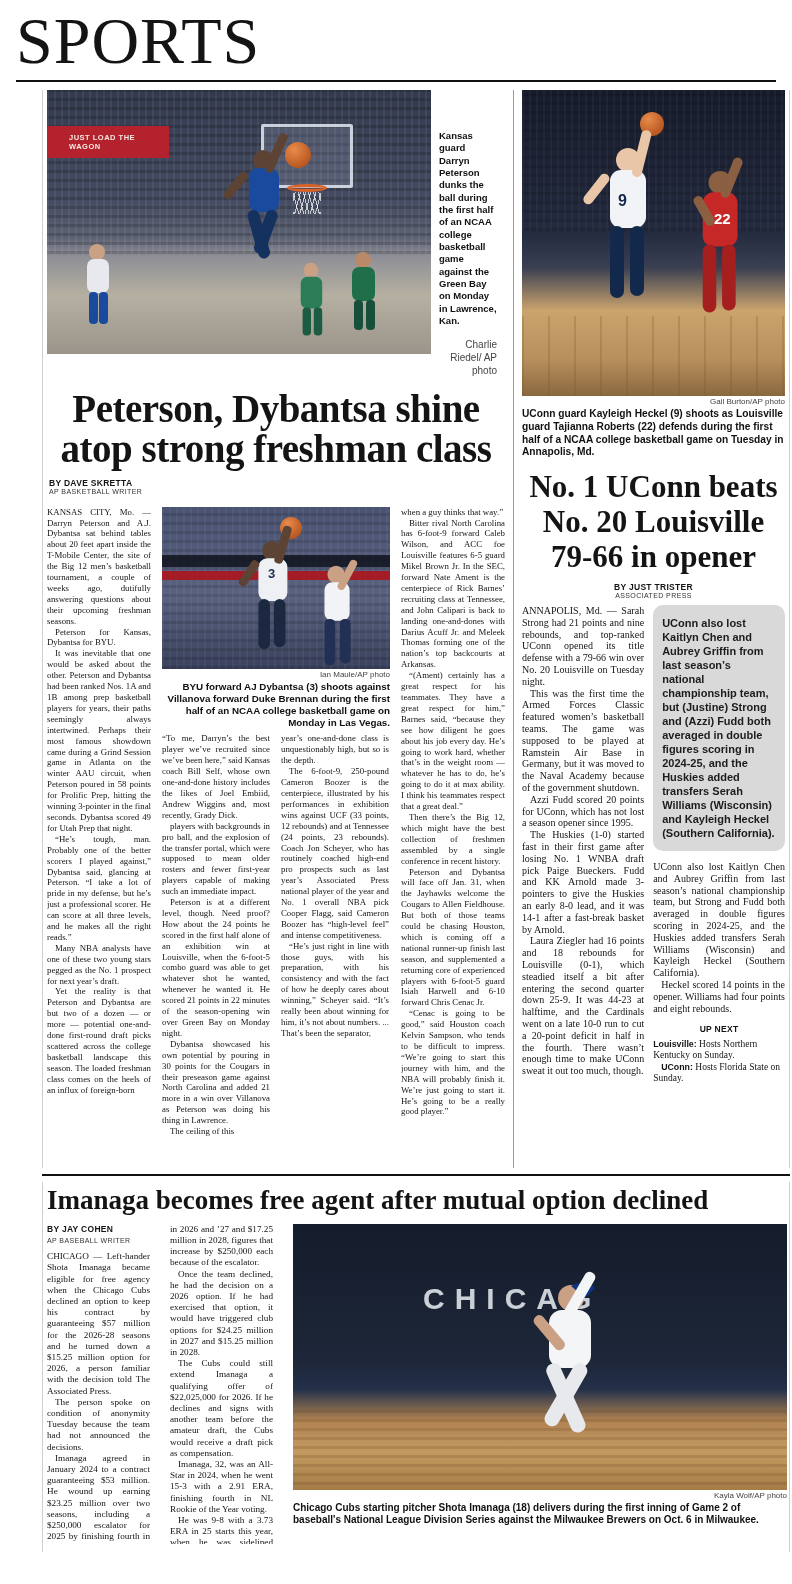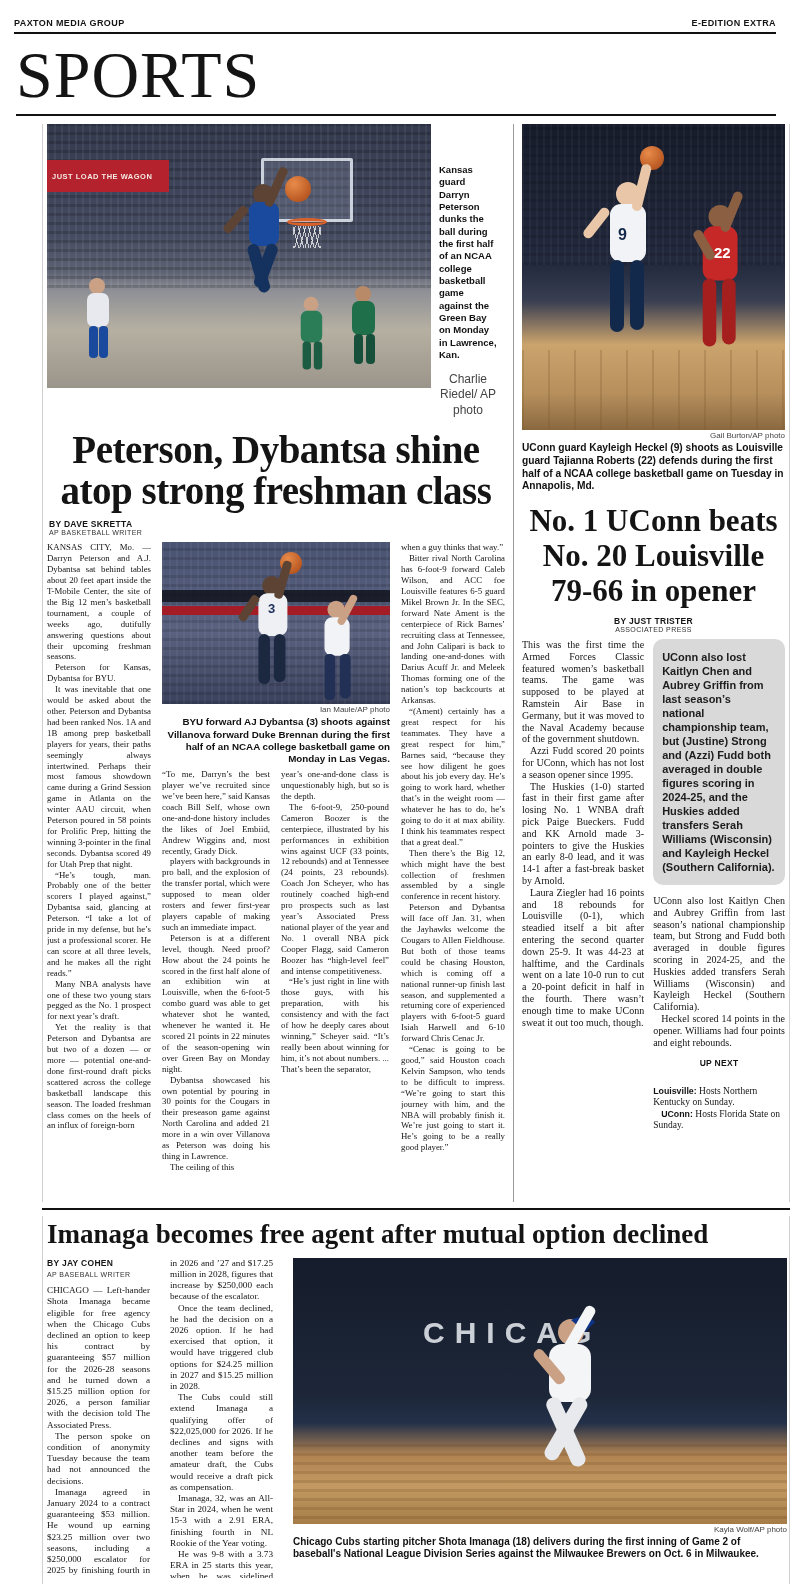--- a/index.html
+++ b/index.html
@@ -107,10 +107,6 @@
 
 <div class="page">
 
-  <div class="topbar">
-    <span>PAXTON MEDIA GROUP</span>
-    <span>E-EDITION EXTRA</span>
-  </div>
   <div class="masthead">SPORTS</div>
 
   <div class="content">

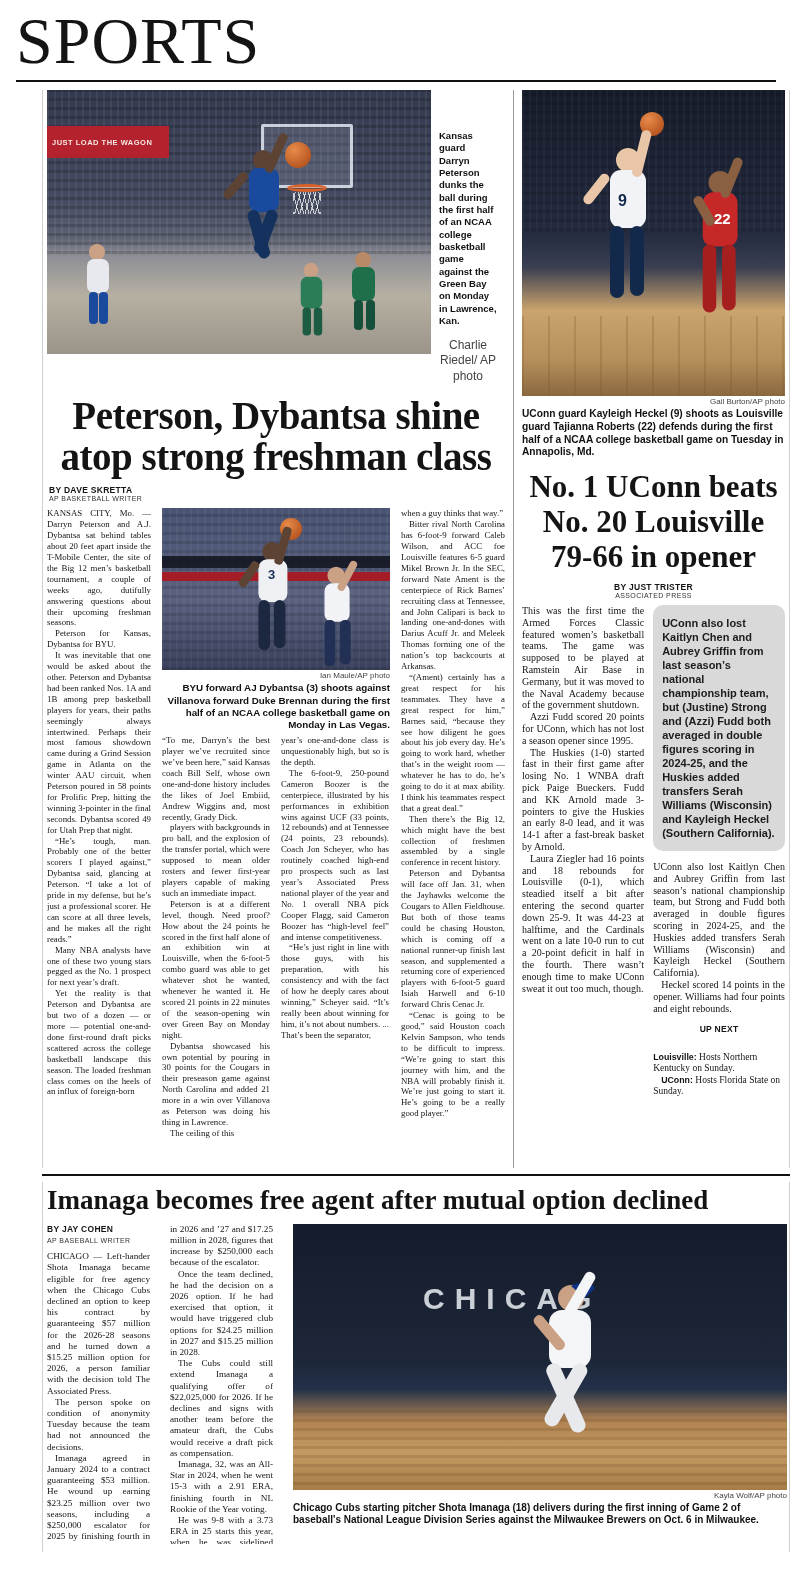--- a/index.html
+++ b/index.html
@@ -45,7 +45,7 @@
                 repeating-linear-gradient(0deg, rgba(0,0,0,.30) 0 3px, transparent 3px 9px); }
   .banner { position:absolute; left:0; top:36px; width:122px; height:32px; background:#b3222d;
     color:#f5e9e3; font-family:"Liberation Sans",sans-serif; font-weight:bold; font-size:7.5px;
-    letter-spacing:.5px; display:flex; align-items:center; padding-left:5px; }
+    letter-spacing:.5px; display:flex; align-items:center; padding-left:22px; }
   .backboard { position:absolute; right:78px; top:34px; width:92px; height:64px;
     border:3px solid rgba(235,240,248,.8); background:rgba(190,200,220,.18); border-radius:2px; }
   .rim { position:absolute; right:104px; top:94px; width:40px; height:8px; border-radius:50%;

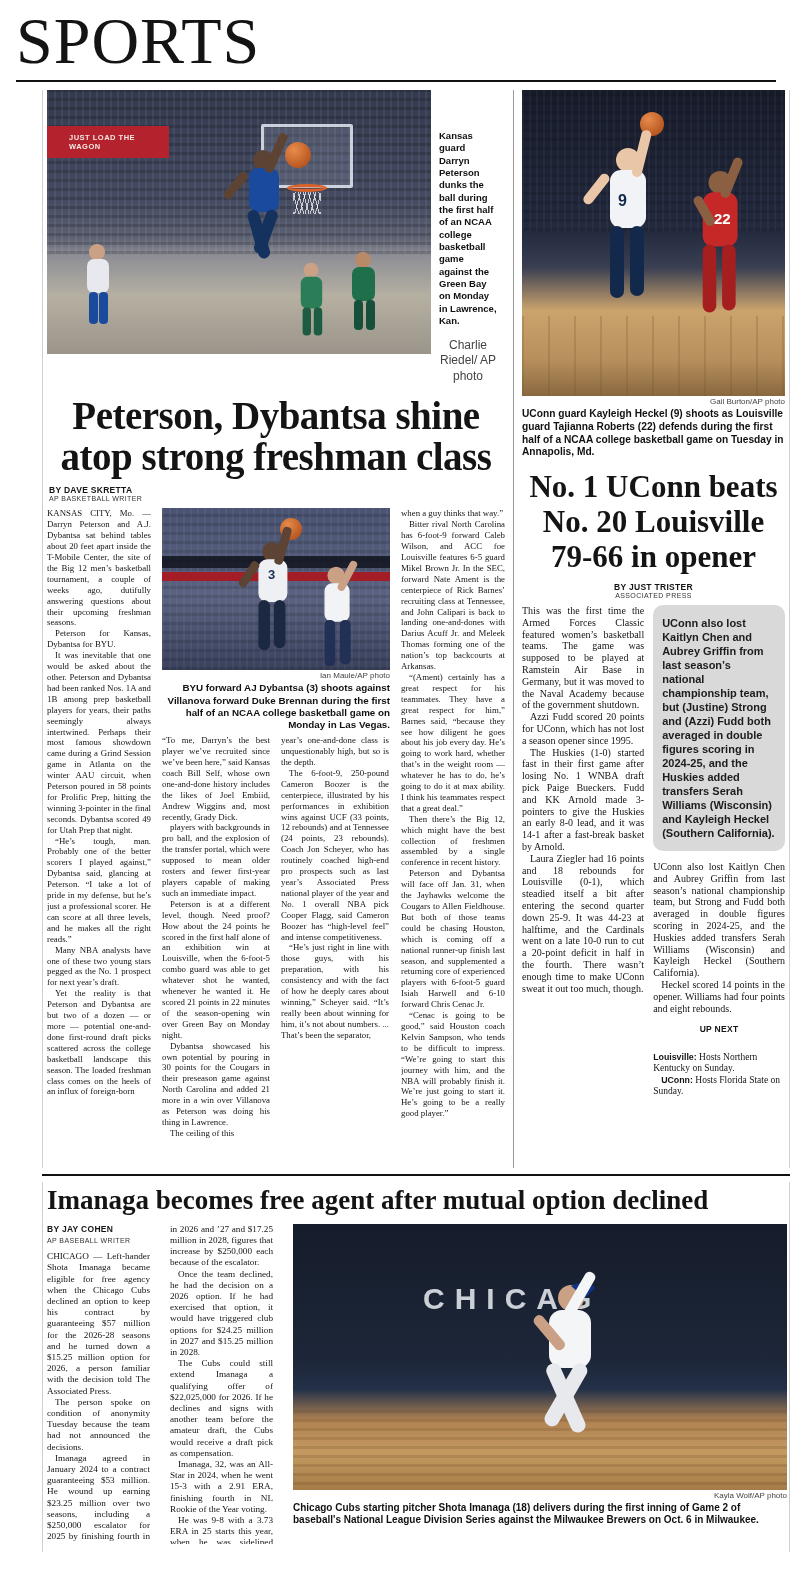--- a/index.html
+++ b/index.html
@@ -37,7 +37,7 @@
     background:linear-gradient(180deg,#343a4e 0%,#454b61 42%,#5d6273 56%,#8e8f96 63%,#b6b0a2 78%,#9b948a 100%); }
   .side-cap { width:66px; padding:40px 0 0 8px; }
   .side-cap .photo-caption { font-size:9.5px; line-height:1.3; }
-  .side-cap .credit { text-align:center; margin-top:10px; font-size:12px; line-height:1.3; }
+  .side-cap .credit { text-align:right; margin-top:10px; font-size:10px; line-height:1.3; }
 
   
   .crowd { position:absolute; left:0; top:0; right:0; height:62%; opacity:.55;

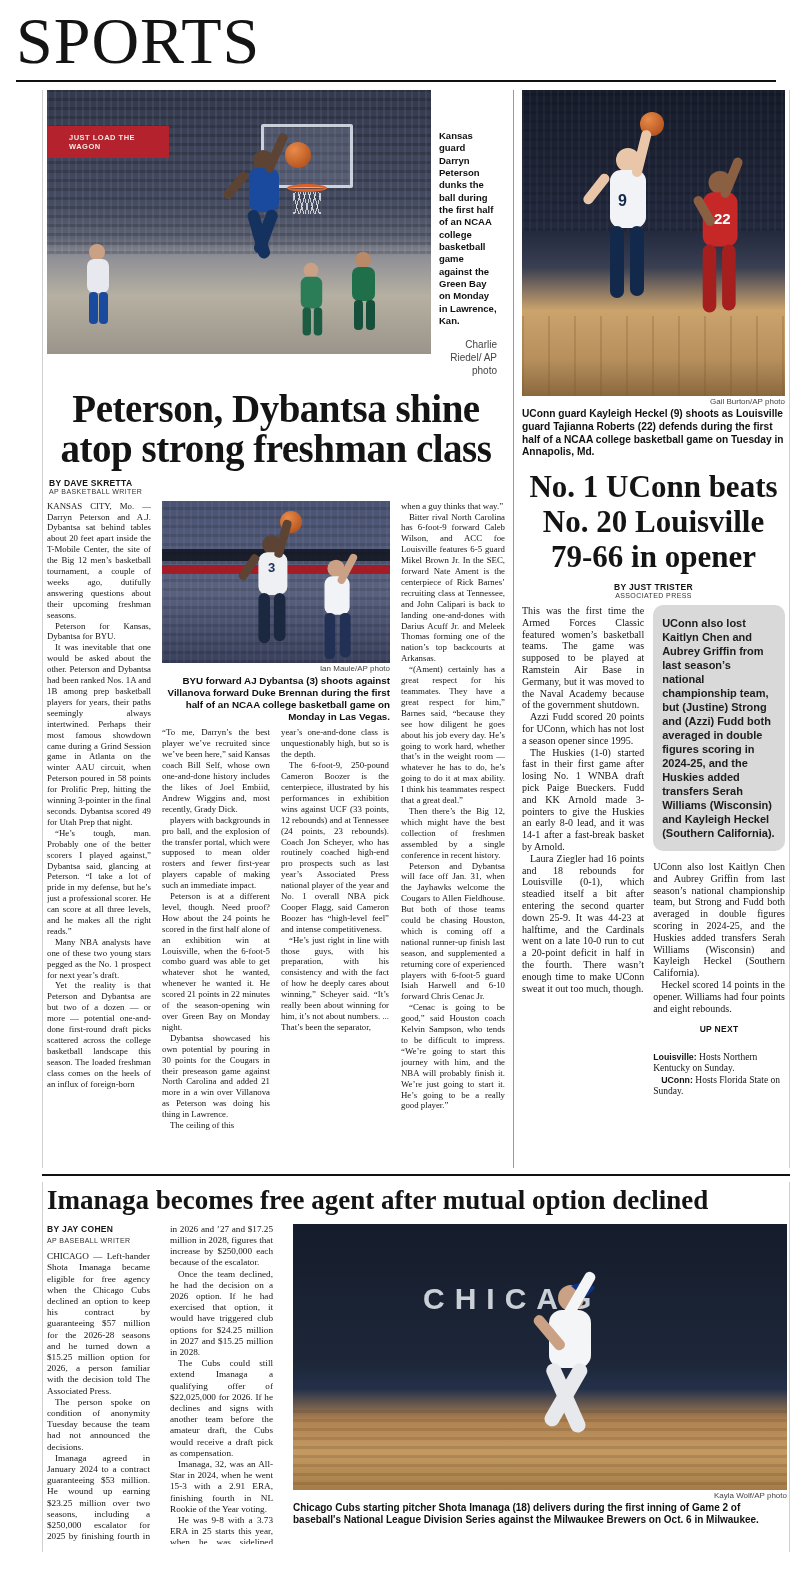--- a/index.html
+++ b/index.html
@@ -61,7 +61,7 @@
   
   .a1-headline { font-size:39px; font-weight:bold; line-height:1.04; text-align:center; margin-top:12px; letter-spacing:-.5px; }
   .a1-byline { margin:8px 0 4px 2px; }
-  .a1-body { display:flex; gap:11px; height:688px; overflow:hidden; margin-top:6px;
+  .a1-body { display:flex; gap:11px; height:688px; overflow:hidden; margin-top:12px;
              font-size:8.8px; line-height:10.9px; }
   .a1-body .col { width:104px; overflow:hidden; }
   .a1-mid { width:228px; }

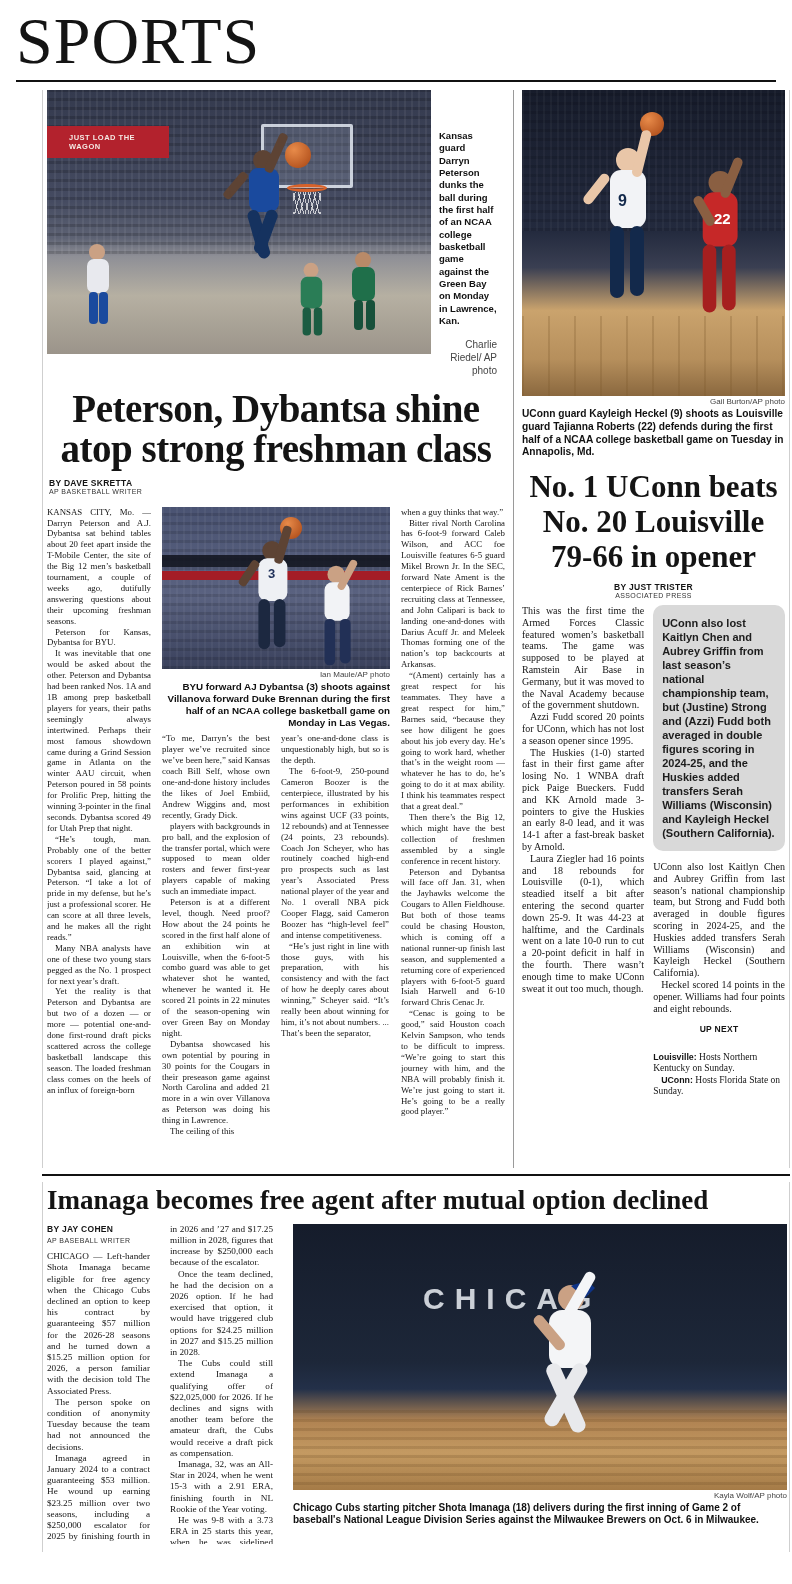--- a/index.html
+++ b/index.html
@@ -260,6 +260,7 @@
 
         <div class="a2-body body">
           <div class="col1">
+              <p>ANNAPOLIS, Md. — Sarah Strong had 21 points and nine rebounds, and top-ranked UConn opened its title defense with a 79-66 win over No. 20 Louisville on Tuesday night.</p>
               <p>This was the first time the Armed Forces Classic featured women’s basketball teams. The game was supposed to be played at Ramstein Air Base in Germany, but it was moved to the Naval Academy because of the government shutdown.</p>
               <p>Azzi Fudd scored 20 points for UConn, which has not lost a season opener since 1995.</p>
               <p>The Huskies (1-0) started fast in their first game after losing No. 1 WNBA draft pick Paige Bueckers. Fudd and KK Arnold made 3-pointers to give the Huskies an early 8-0 lead, and it was 14-1 after a fast-break basket by Arnold.</p>

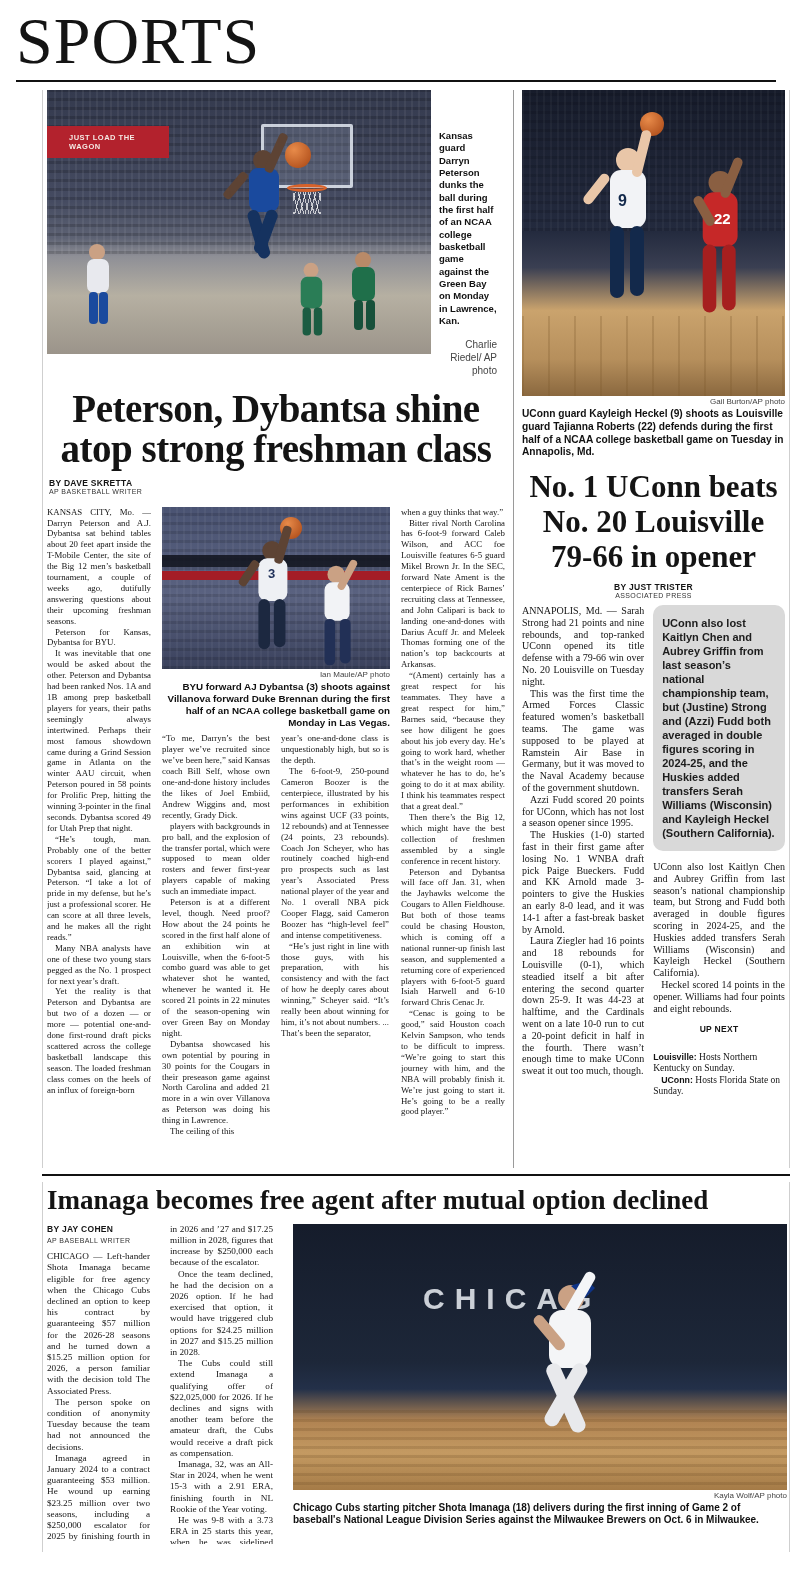--- a/index.html
+++ b/index.html
@@ -84,7 +84,7 @@
     font-weight:bold; font-size:11px; line-height:14px; color:#1c1c1c; }
   .a2-cont { margin-top:10px; font-size:10px; line-height:11.8px; }
   .upnext { margin-top:10px; font-size:9.5px; line-height:11.5px; }
-  .upnext-label { font-family:"Liberation Sans",sans-serif; font-weight:bold; font-size:8.5px; text-align:center; margin-bottom:16px; letter-spacing:.3px; }
+  .upnext-label { font-family:"Liberation Sans",sans-serif; font-weight:bold; font-size:8.5px; text-align:center; margin-bottom:3px; letter-spacing:.3px; }
   .upnext p { text-align:left; }
   .upnext .lead { font-family:"Liberation Sans",sans-serif; font-weight:bold; font-size:8.8px; }
 

